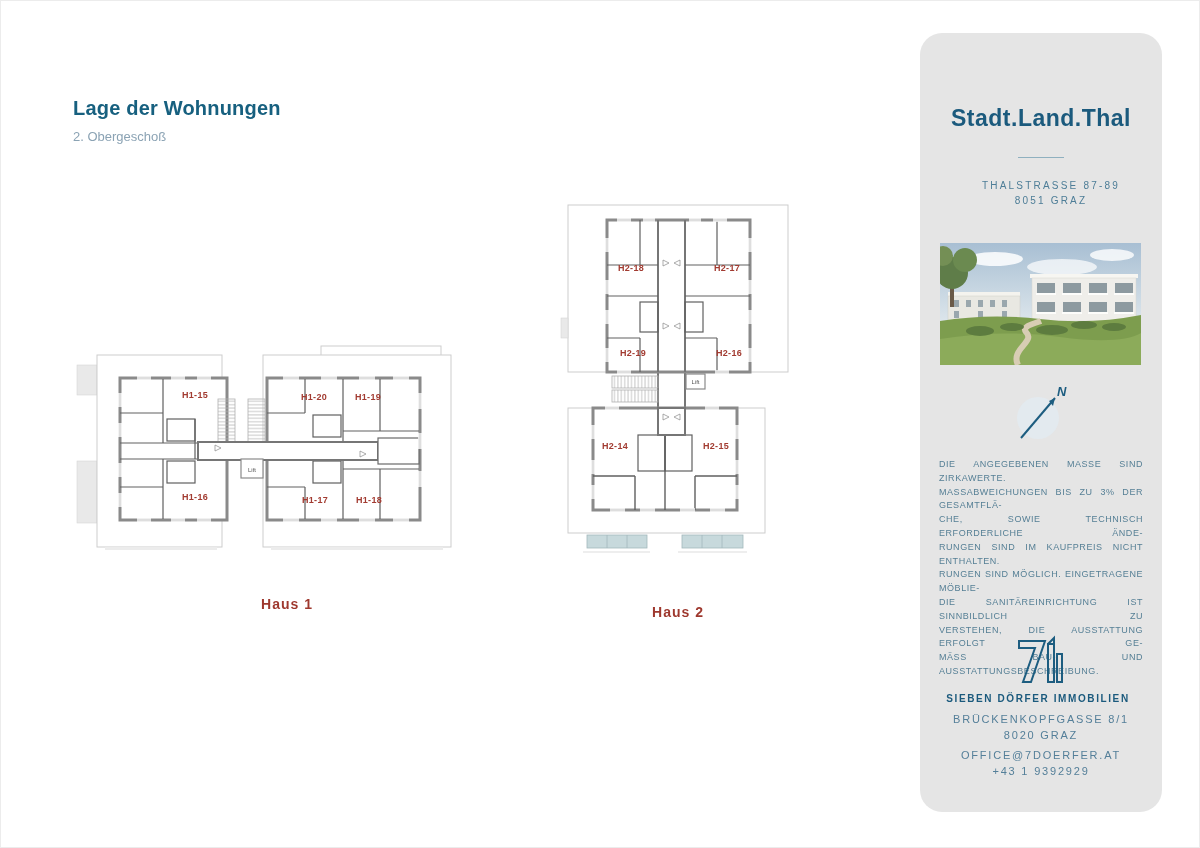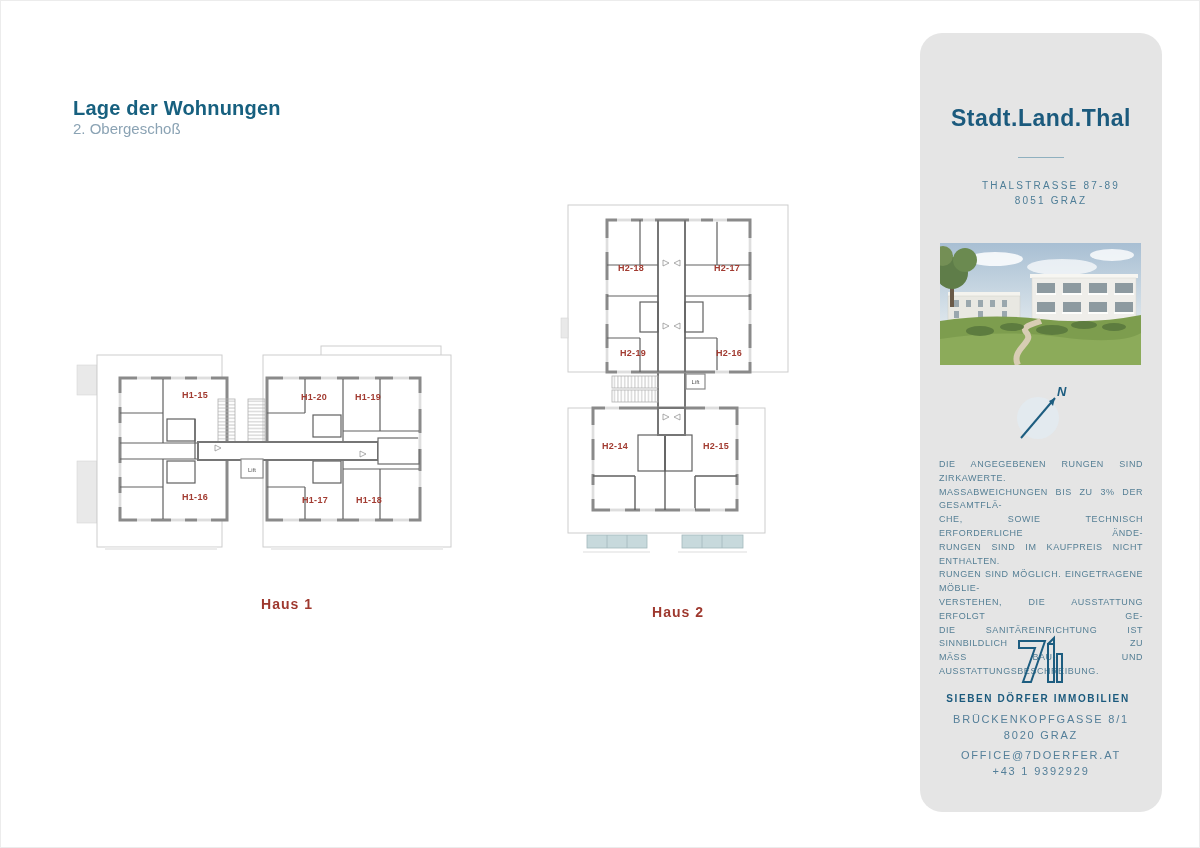--- a/index.html
+++ b/index.html
@@ -8,7 +8,7 @@
   
   .titleblock{position:absolute;left:73px;top:97px;}
   .page-title{font-size:20px;font-weight:bold;color:#17607f;letter-spacing:0.2px;}
-  .page-subtitle{font-size:15px;color:#8ba3b4;}
+  .page-subtitle{font-size:13px;color:#8ba3b4;margin-top:9px;}
   .plan{position:absolute;}
   .plan-caption{position:absolute;width:120px;text-align:center;font-size:14px;font-weight:bold;
         color:#9e382e;letter-spacing:1px;}

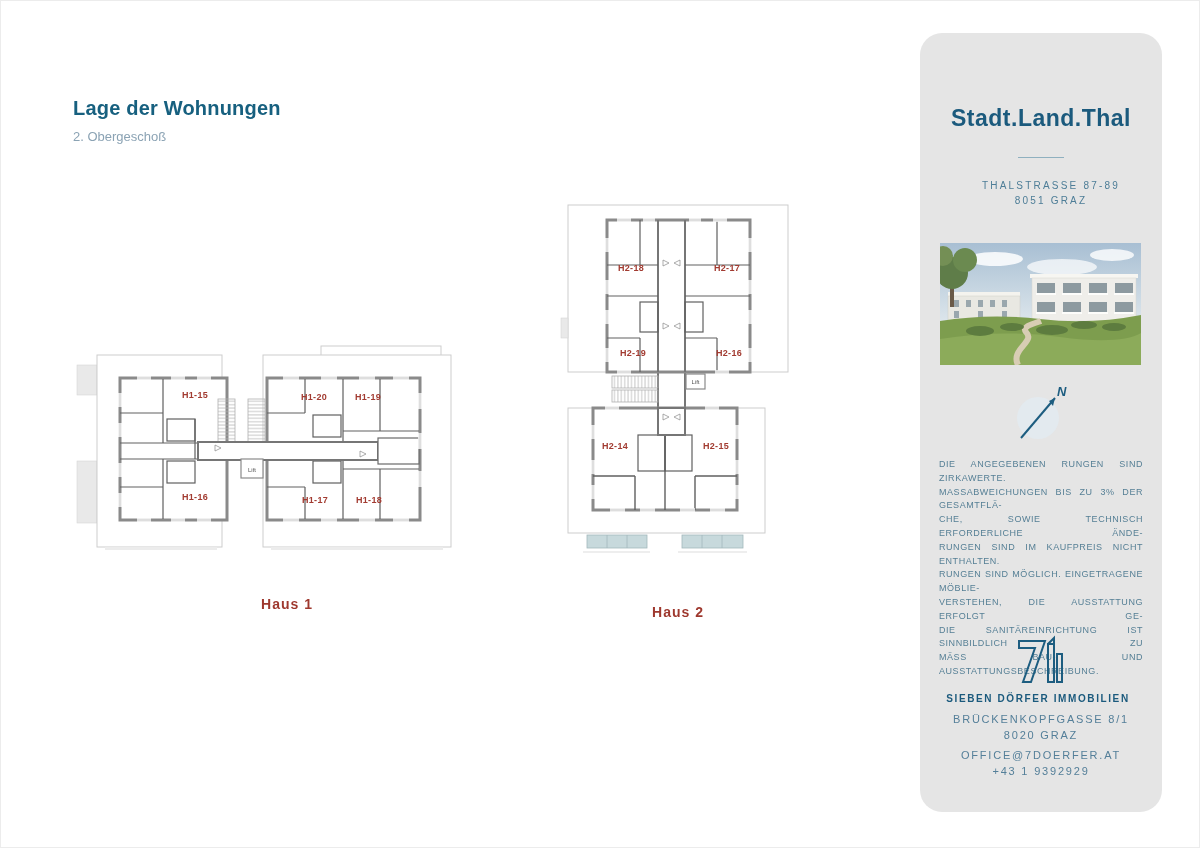--- a/index.html
+++ b/index.html
@@ -270,7 +270,7 @@
     </div>
 
     <div class="disclaimer">
-      <div class="dline">DIE ANGEGEBENEN RUNGEN SIND ZIRKAWERTE.</div>
+      <div class="dline">DIE ANGEGEBENEN MASSE SIND ZIRKAWERTE.</div>
       <div class="dline">MASSABWEICHUNGEN BIS ZU 3% DER GESAMTFLÄ-</div>
       <div class="dline">CHE, SOWIE TECHNISCH ERFORDERLICHE ÄNDE-</div>
       <div class="dline">RUNGEN SIND IM KAUFPREIS NICHT ENTHALTEN.</div>

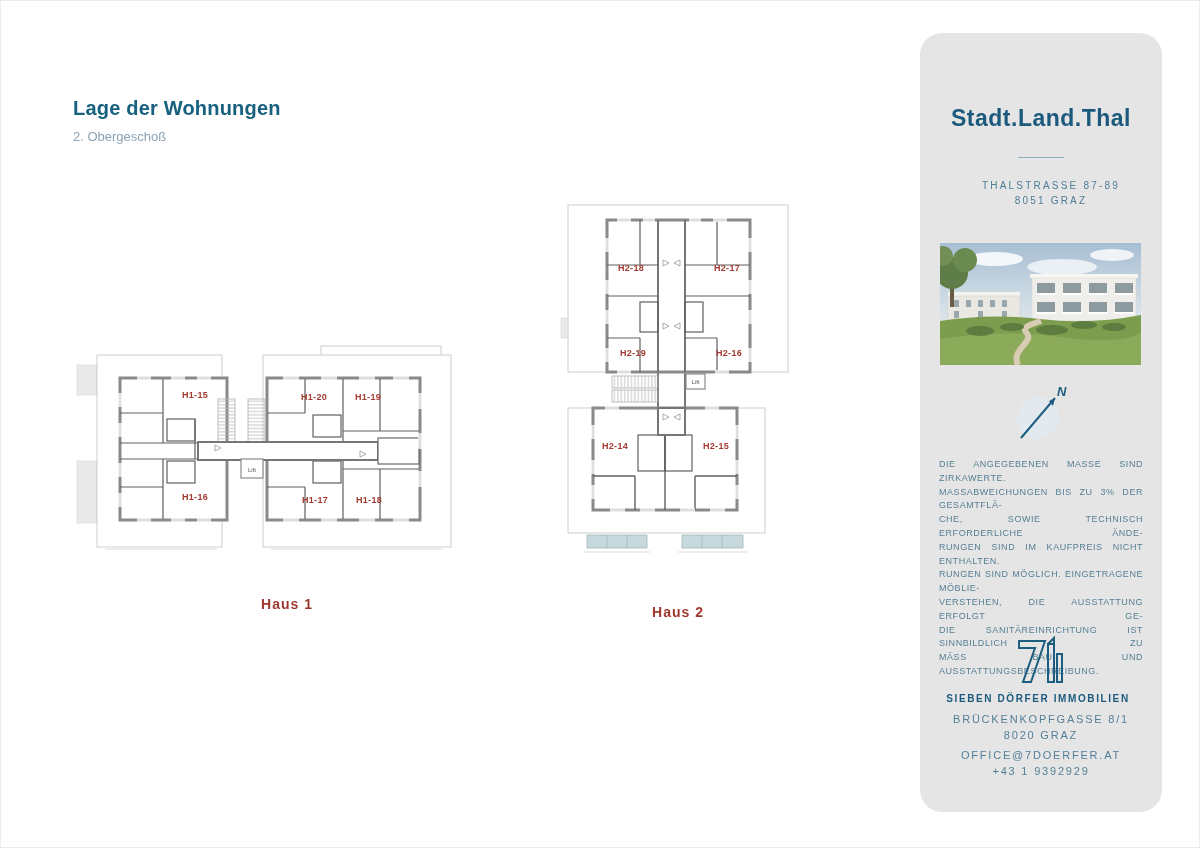--- a/index.html
+++ b/index.html
@@ -275,8 +275,8 @@
       <div class="dline">CHE, SOWIE TECHNISCH ERFORDERLICHE ÄNDE-</div>
       <div class="dline">RUNGEN SIND IM KAUFPREIS NICHT ENTHALTEN.</div>
       <div class="dline">RUNGEN SIND MÖGLICH. EINGETRAGENE MÖBLIE-</div>
+      <div class="dline">DIE SANITÄREINRICHTUNG IST SINNBILDLICH ZU</div>
       <div class="dline">VERSTEHEN, DIE AUSSTATTUNG ERFOLGT GE-</div>
-      <div class="dline">DIE SANITÄREINRICHTUNG IST SINNBILDLICH ZU</div>
       <div class="dline">MÄSS BAU- UND AUSSTATTUNGSBESCHREIBUNG.</div>
     </div>
 

